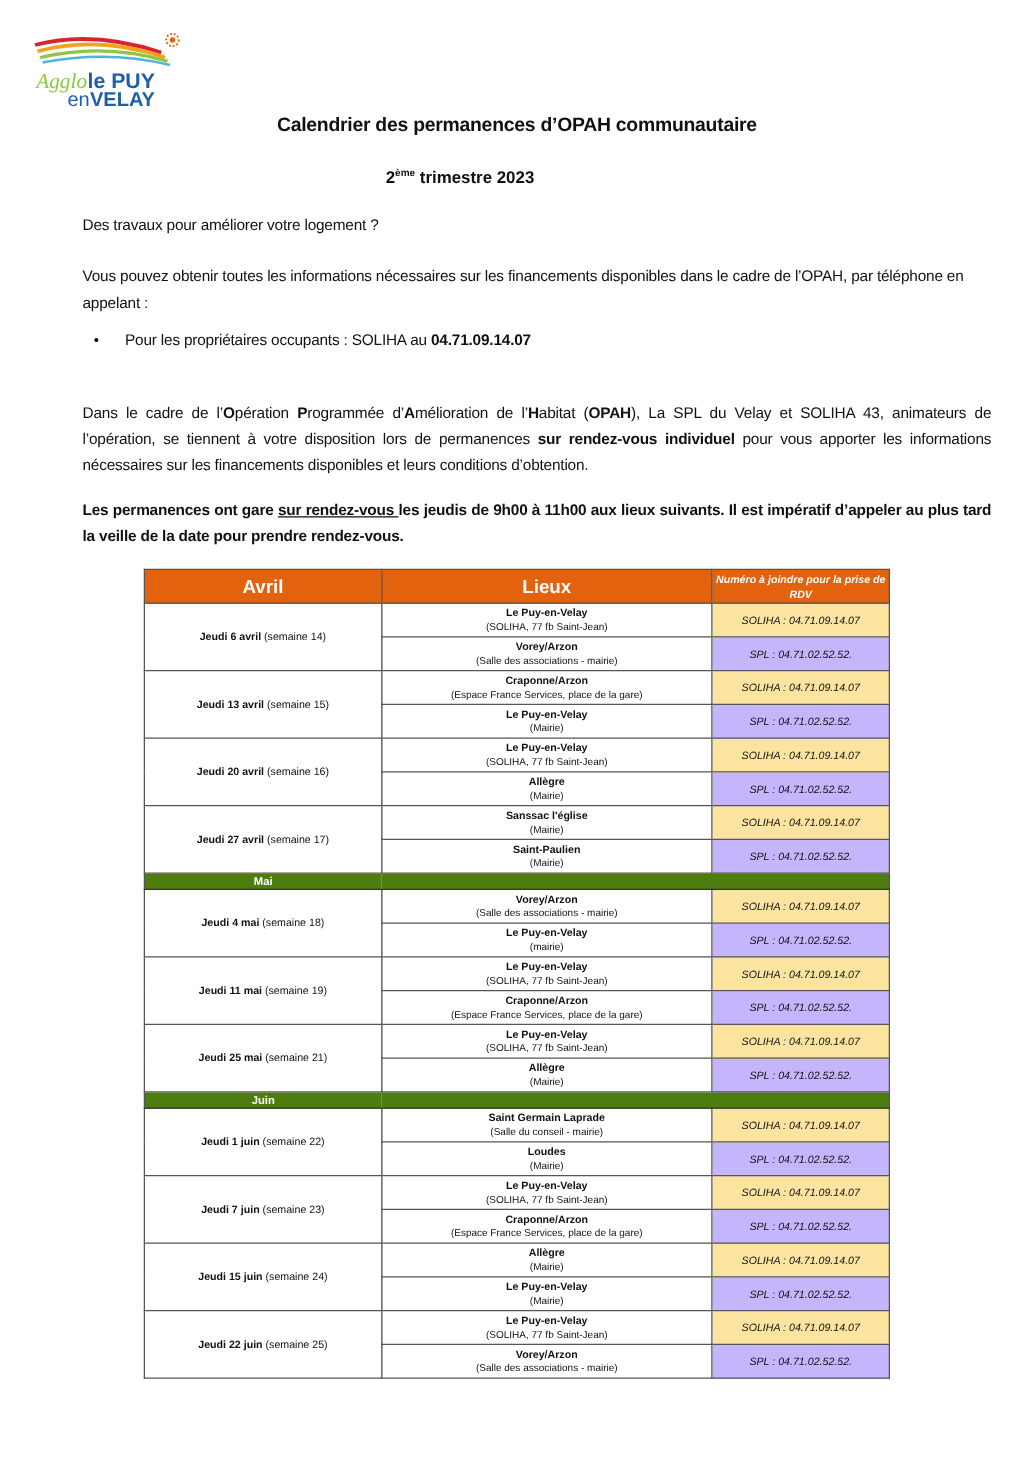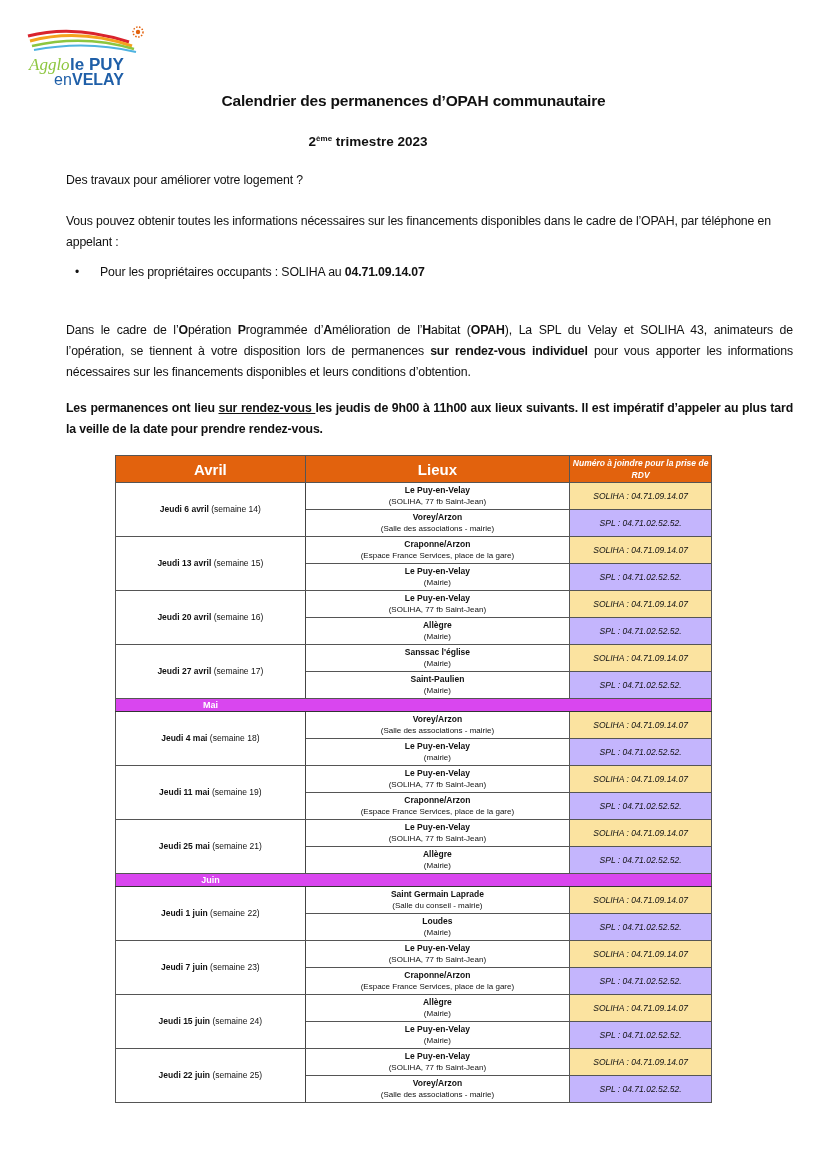--- a/index.html
+++ b/index.html
@@ -74,7 +74,7 @@
 
 <div class="para p3"><span>Dans le cadre de l’</span><b>O</b><span>pération </span><b>P</b><span>rogrammée d’</span><b>A</b><span>mélioration de l’</span><b>H</b><span>abitat (</span><b>OPAH</b><span>), La SPL du Velay et SOLIHA 43, animateurs de l’opération, se tiennent à votre disposition lors de permanences </span><b>sur rendez-vous individuel</b><span> pour vous apporter les informations nécessaires sur les financements disponibles et leurs conditions d’obtention.</span></div>
 
-<div class="para p4"><span>Les permanences ont lieu </span><u>sur rendez-vous </u><span>les jeudis de 9h00 à 11h00 aux lieux suivants. Il est impératif d’appeler au plus tard la veille de la date pour prendre rendez-vous.</span></div>
+<div class="para p4"><span>Les permanences ont gare </span><u>sur rendez-vous </u><span>les jeudis de 9h00 à 11h00 aux lieux suivants. Il est impératif d’appeler au plus tard la veille de la date pour prendre rendez-vous.</span></div>
 
 <table class="cal">
   <colgroup>

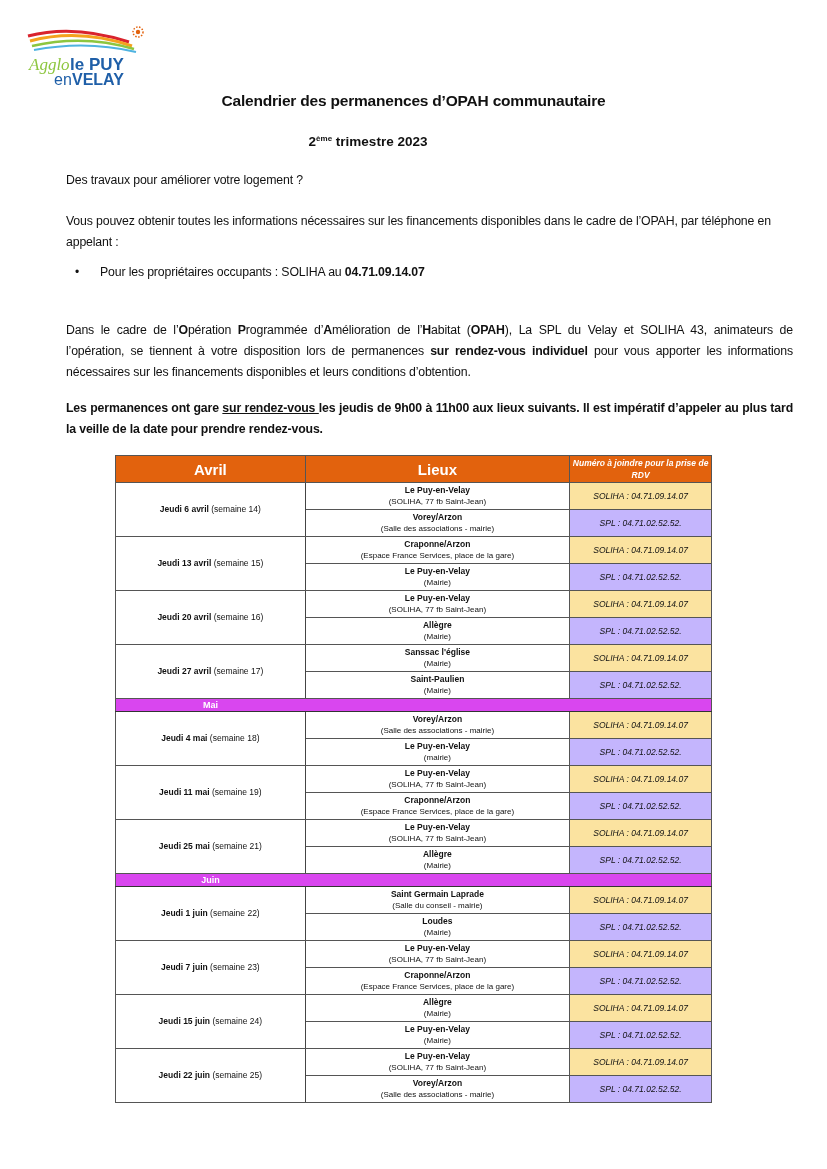--- a/index.html
+++ b/index.html
@@ -39,7 +39,7 @@
   .cal td.soliha { background: #fbe3a0; font-style: italic; font-size: 8.5px; }
   .cal td.spl { background: #c4b5fd; font-style: italic; font-size: 8.5px; }
   .cal tr.group-top td { border-top: 1.8px solid #333; }
-  .cal tr.month td { background: #d946ef; color: #fff; font-weight: bold; font-size: 9px; height: 13px; line-height: 12px;
+  .cal tr.month td { background: #4d7c0f; color: #fff; font-weight: bold; font-size: 9px; height: 13px; line-height: 12px;
                      border-top: 1.8px solid #333; border-bottom: 1.8px solid #333; }
   .cal tr.month td.mlabel { text-align: center; border-right: none; }
   .cal tr.month td.mfill { border-left: none; }

